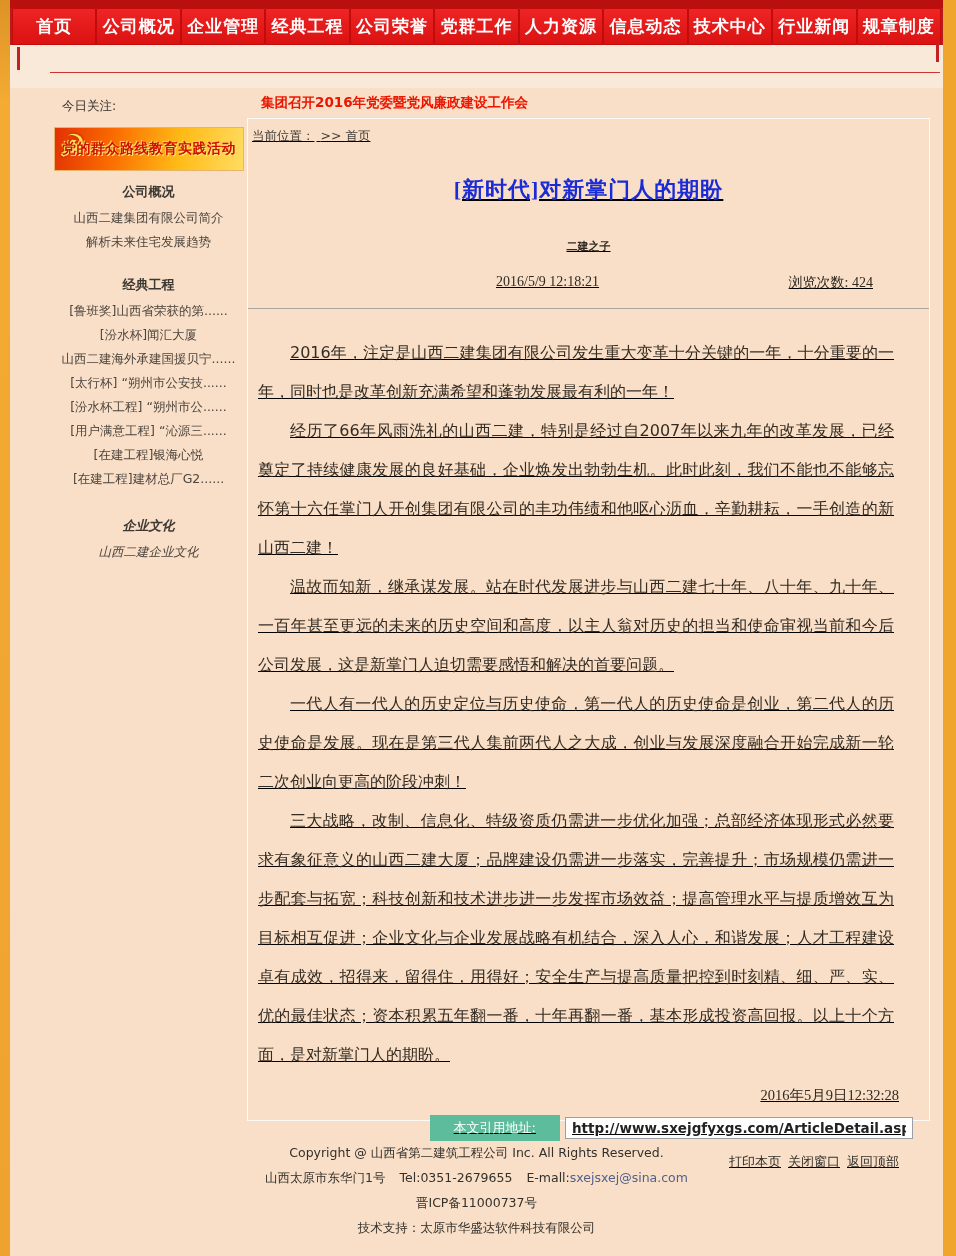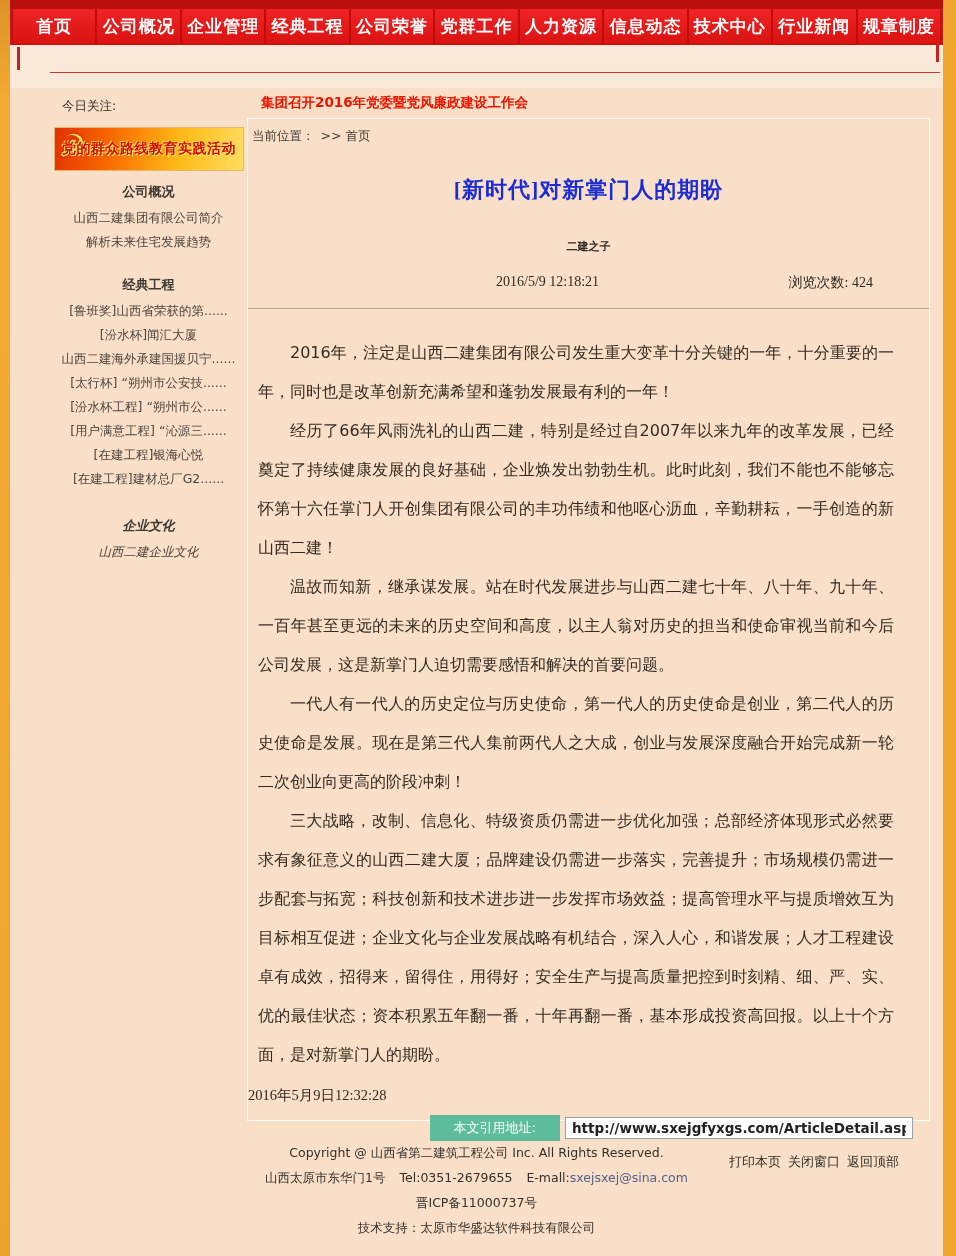--- a/index.html
+++ b/index.html
@@ -44,7 +44,7 @@
   .main-col{width:685px;flex:none;}
   .ticker-row{height:30px;display:flex;align-items:center;padding-left:14px;}
   .ticker{color:#ec1500;font-weight:bold;font-size:13.5px;cursor:pointer;text-align:center;}
-  .panel{width:683px;height:1003px;border:1px solid rgba(255,255,255,.85);box-sizing:border-box;}
+  .panel{width:683px;height:1003px;border:1px solid rgba(255,255,255,.85);box-sizing:border-box;text-decoration:underline;}
   .breadcrumb{font-size:12.5px;color:#3f3b36;padding:9px 0 0 4px;}
   .breadcrumb span{margin-right:2px;}
   .article-title{text-align:center;margin-top:30px;

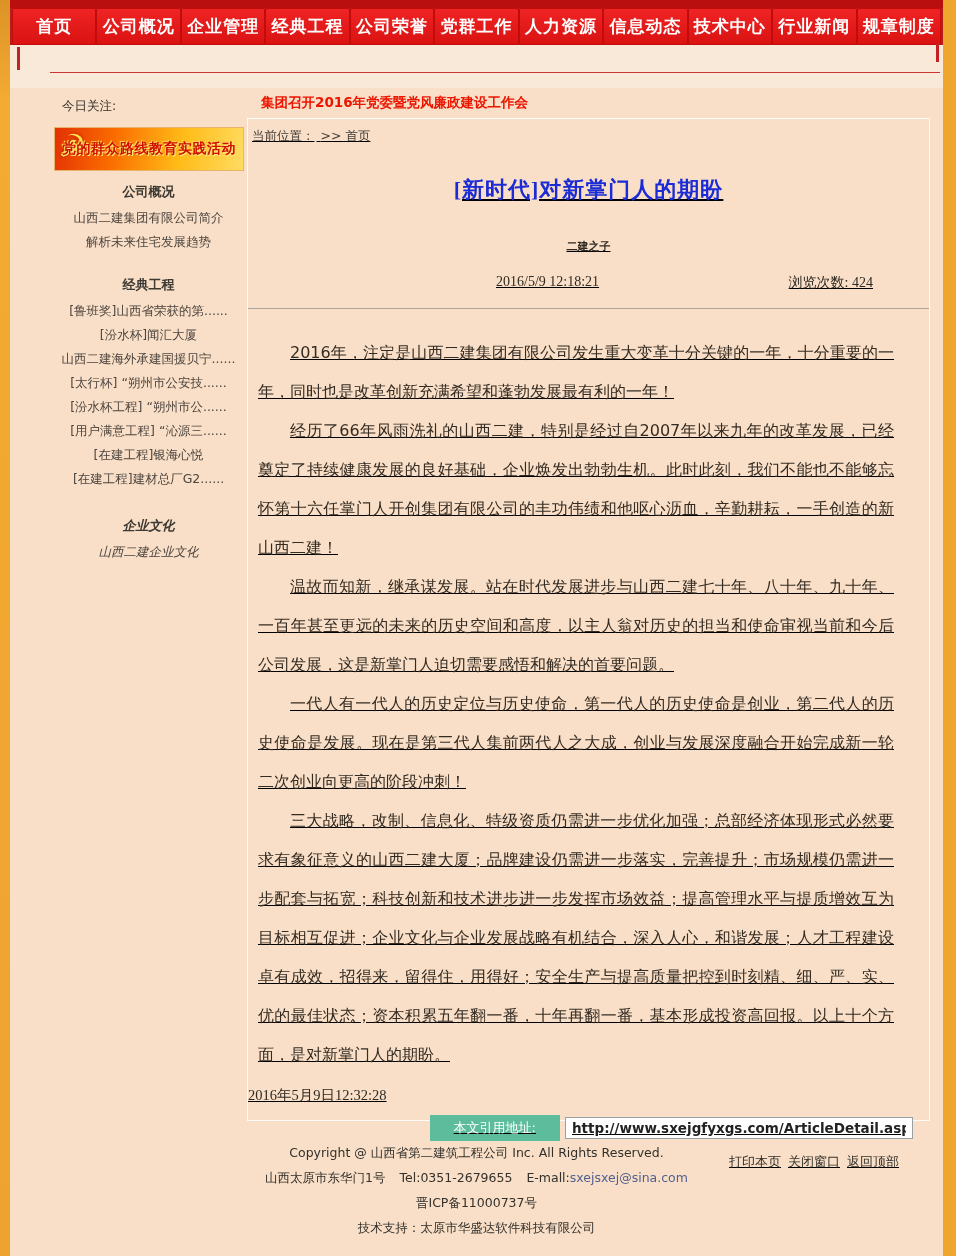--- a/index.html
+++ b/index.html
@@ -61,7 +61,7 @@
   .article-body{padding:16px 35px 0 10px;font-size:16px;line-height:39px;
     color:#342b22;text-align:justify;}
   .para{margin:0;text-indent:2em;}
-  .update-time{padding-right:30px;margin-top:12px;
+  .update-time{text-align:right;padding-right:30px;margin-top:12px;
     font-family:"Liberation Serif","DejaVu Serif",serif;font-size:14.5px;color:#2e2922;}
   .cite-row{display:flex;justify-content:flex-end;align-items:center;margin-top:10px;padding-right:16px;}
   .cite-label{background:#5cbc9b;color:#fff;font-size:13px;padding:4px 24px;white-space:nowrap;}

